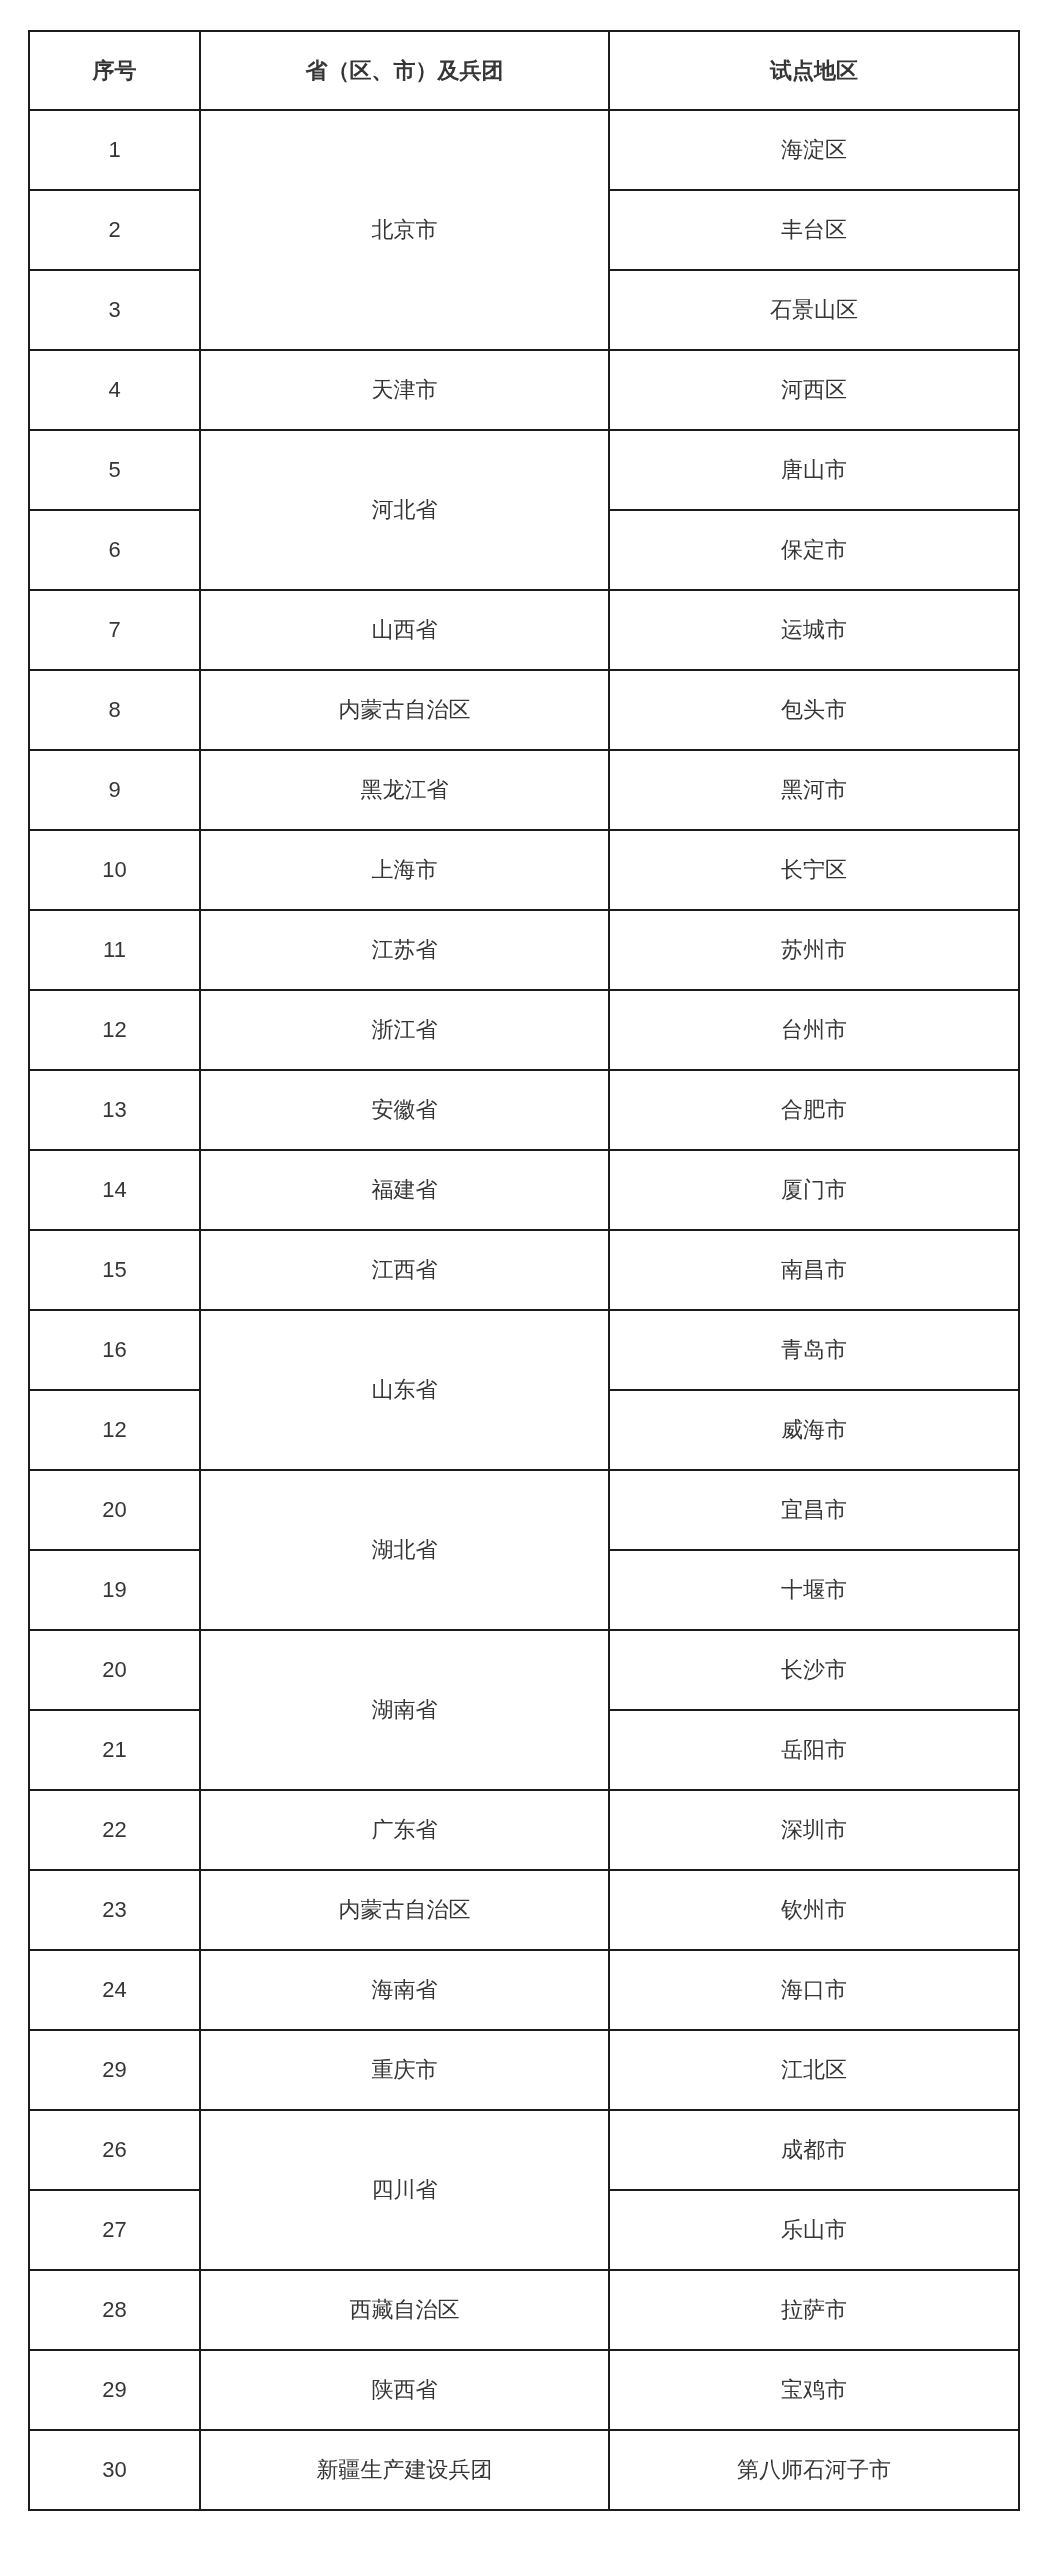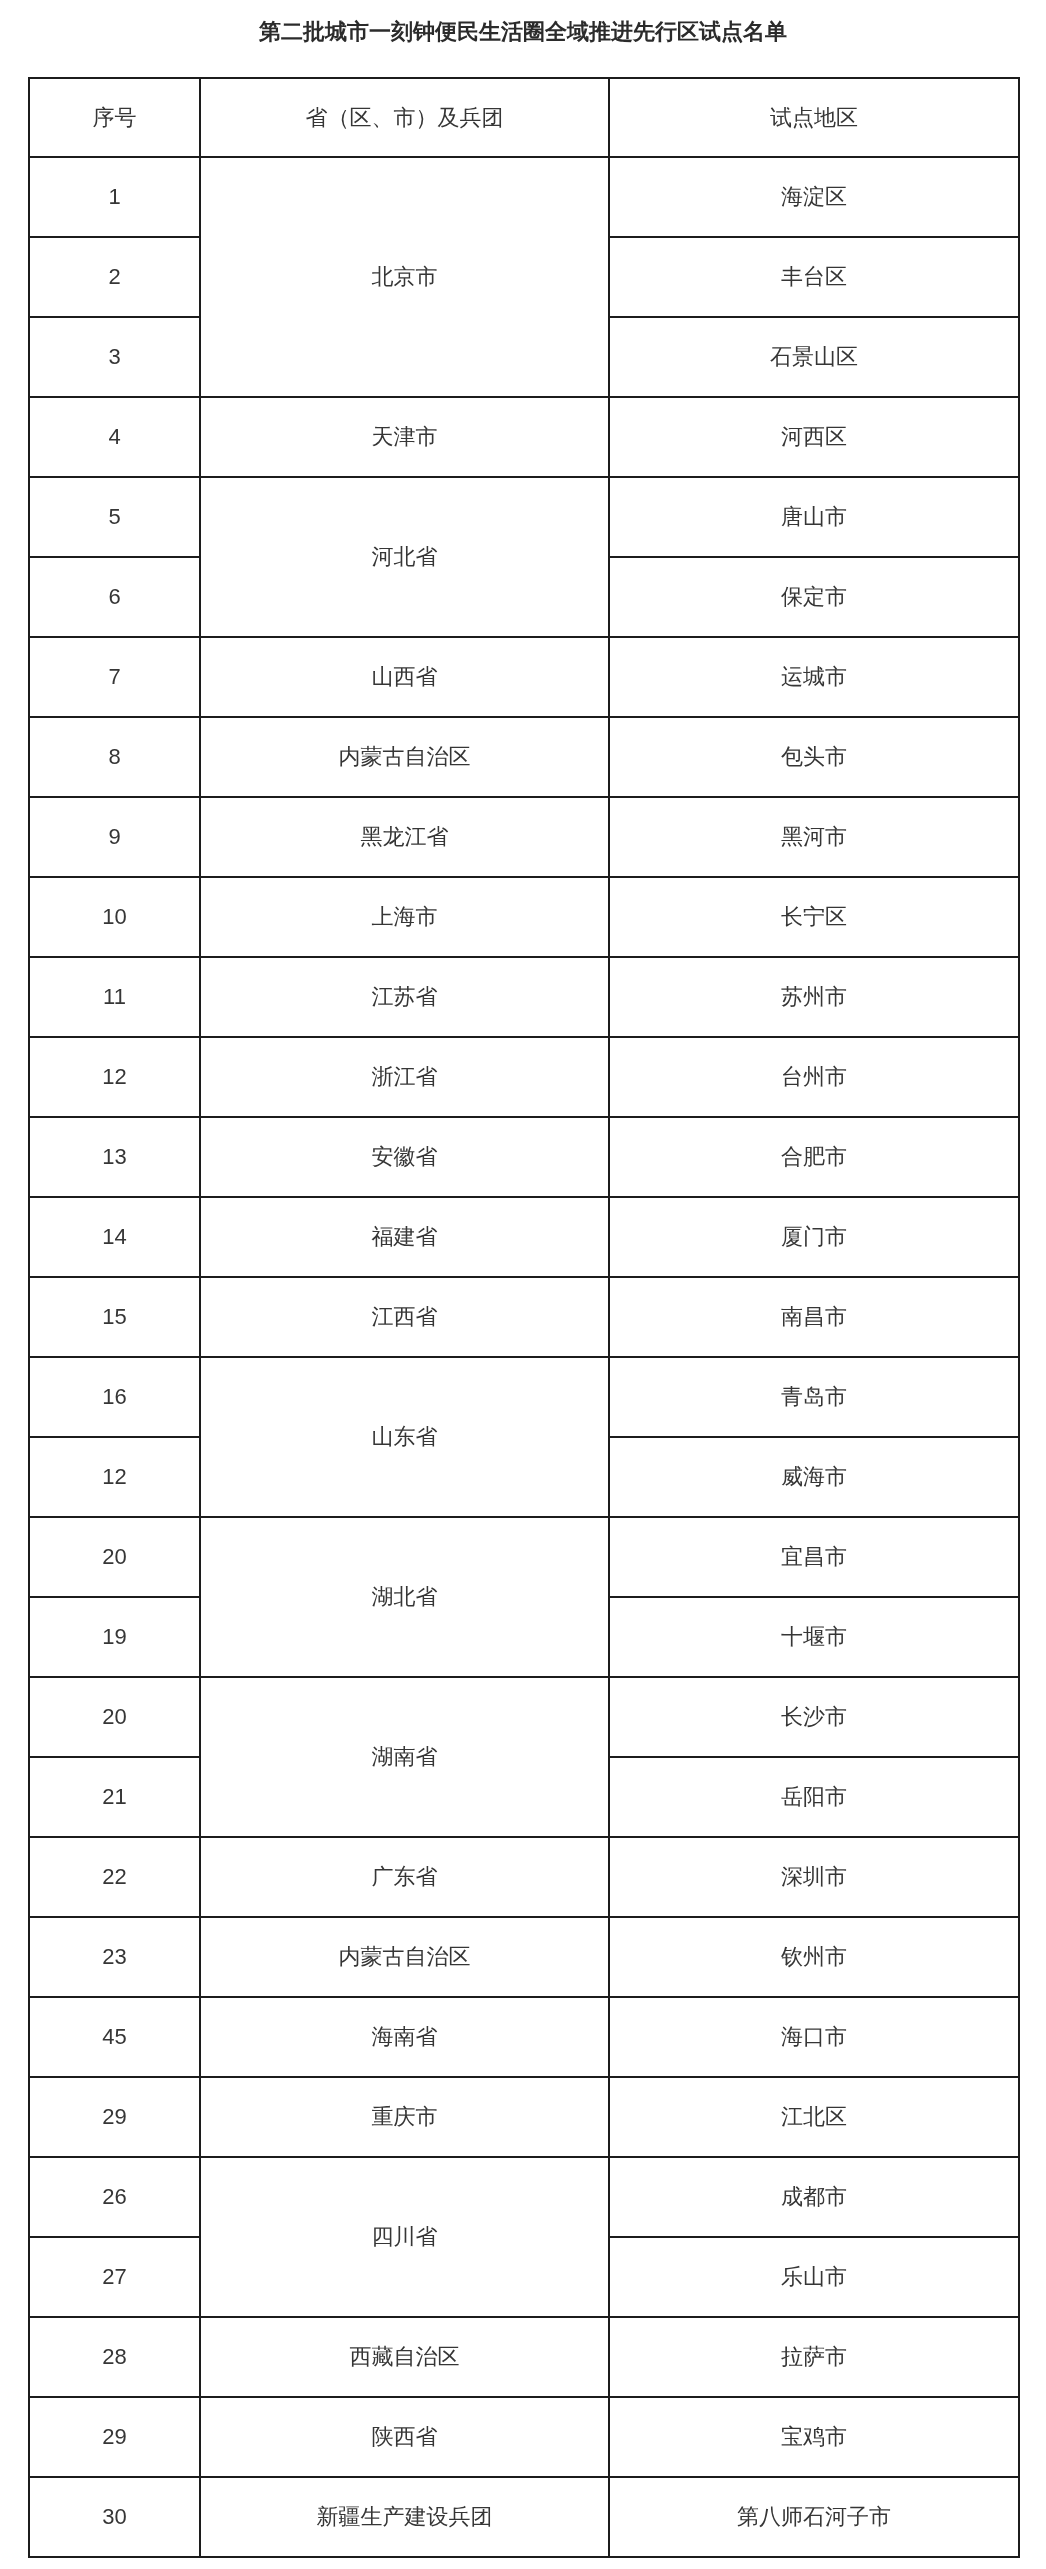--- a/index.html
+++ b/index.html
@@ -59,7 +59,6 @@
 
 <div class="page">
 
-  <h1 class="doc-title">第二批城市一刻钟便民生活圈全域推进先行区试点名单</h1>
 
   <table class="pilot-table">
     <colgroup>

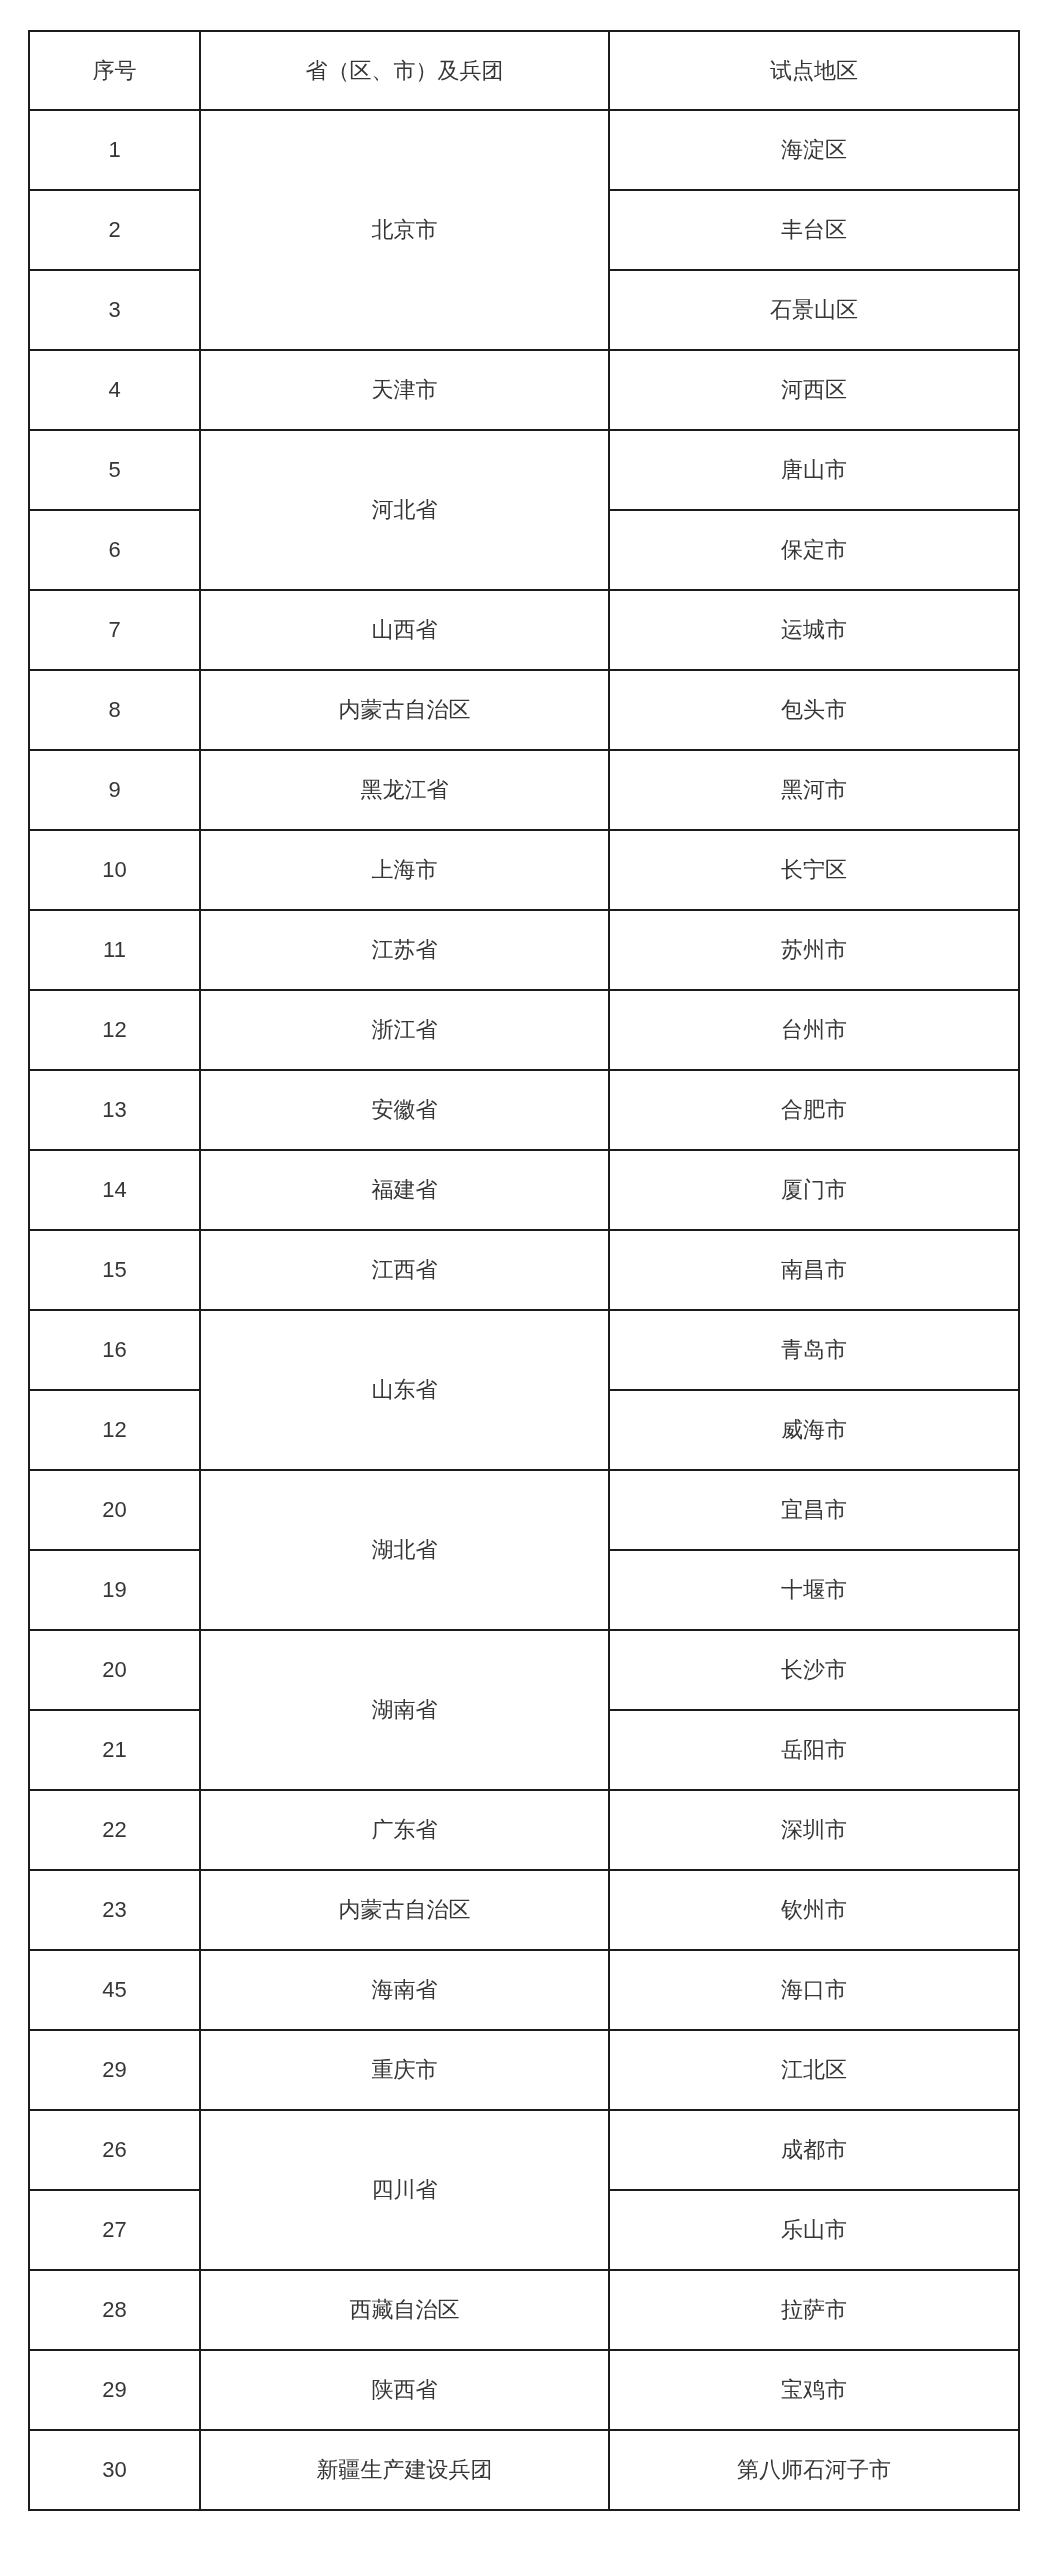--- a/index.html
+++ b/index.html
@@ -46,6 +46,7 @@
   }
   table.pilot-table thead th {
     height: 77px;
+    font-weight: bold;
   }
   table.pilot-table tbody td {
     height: 78px;

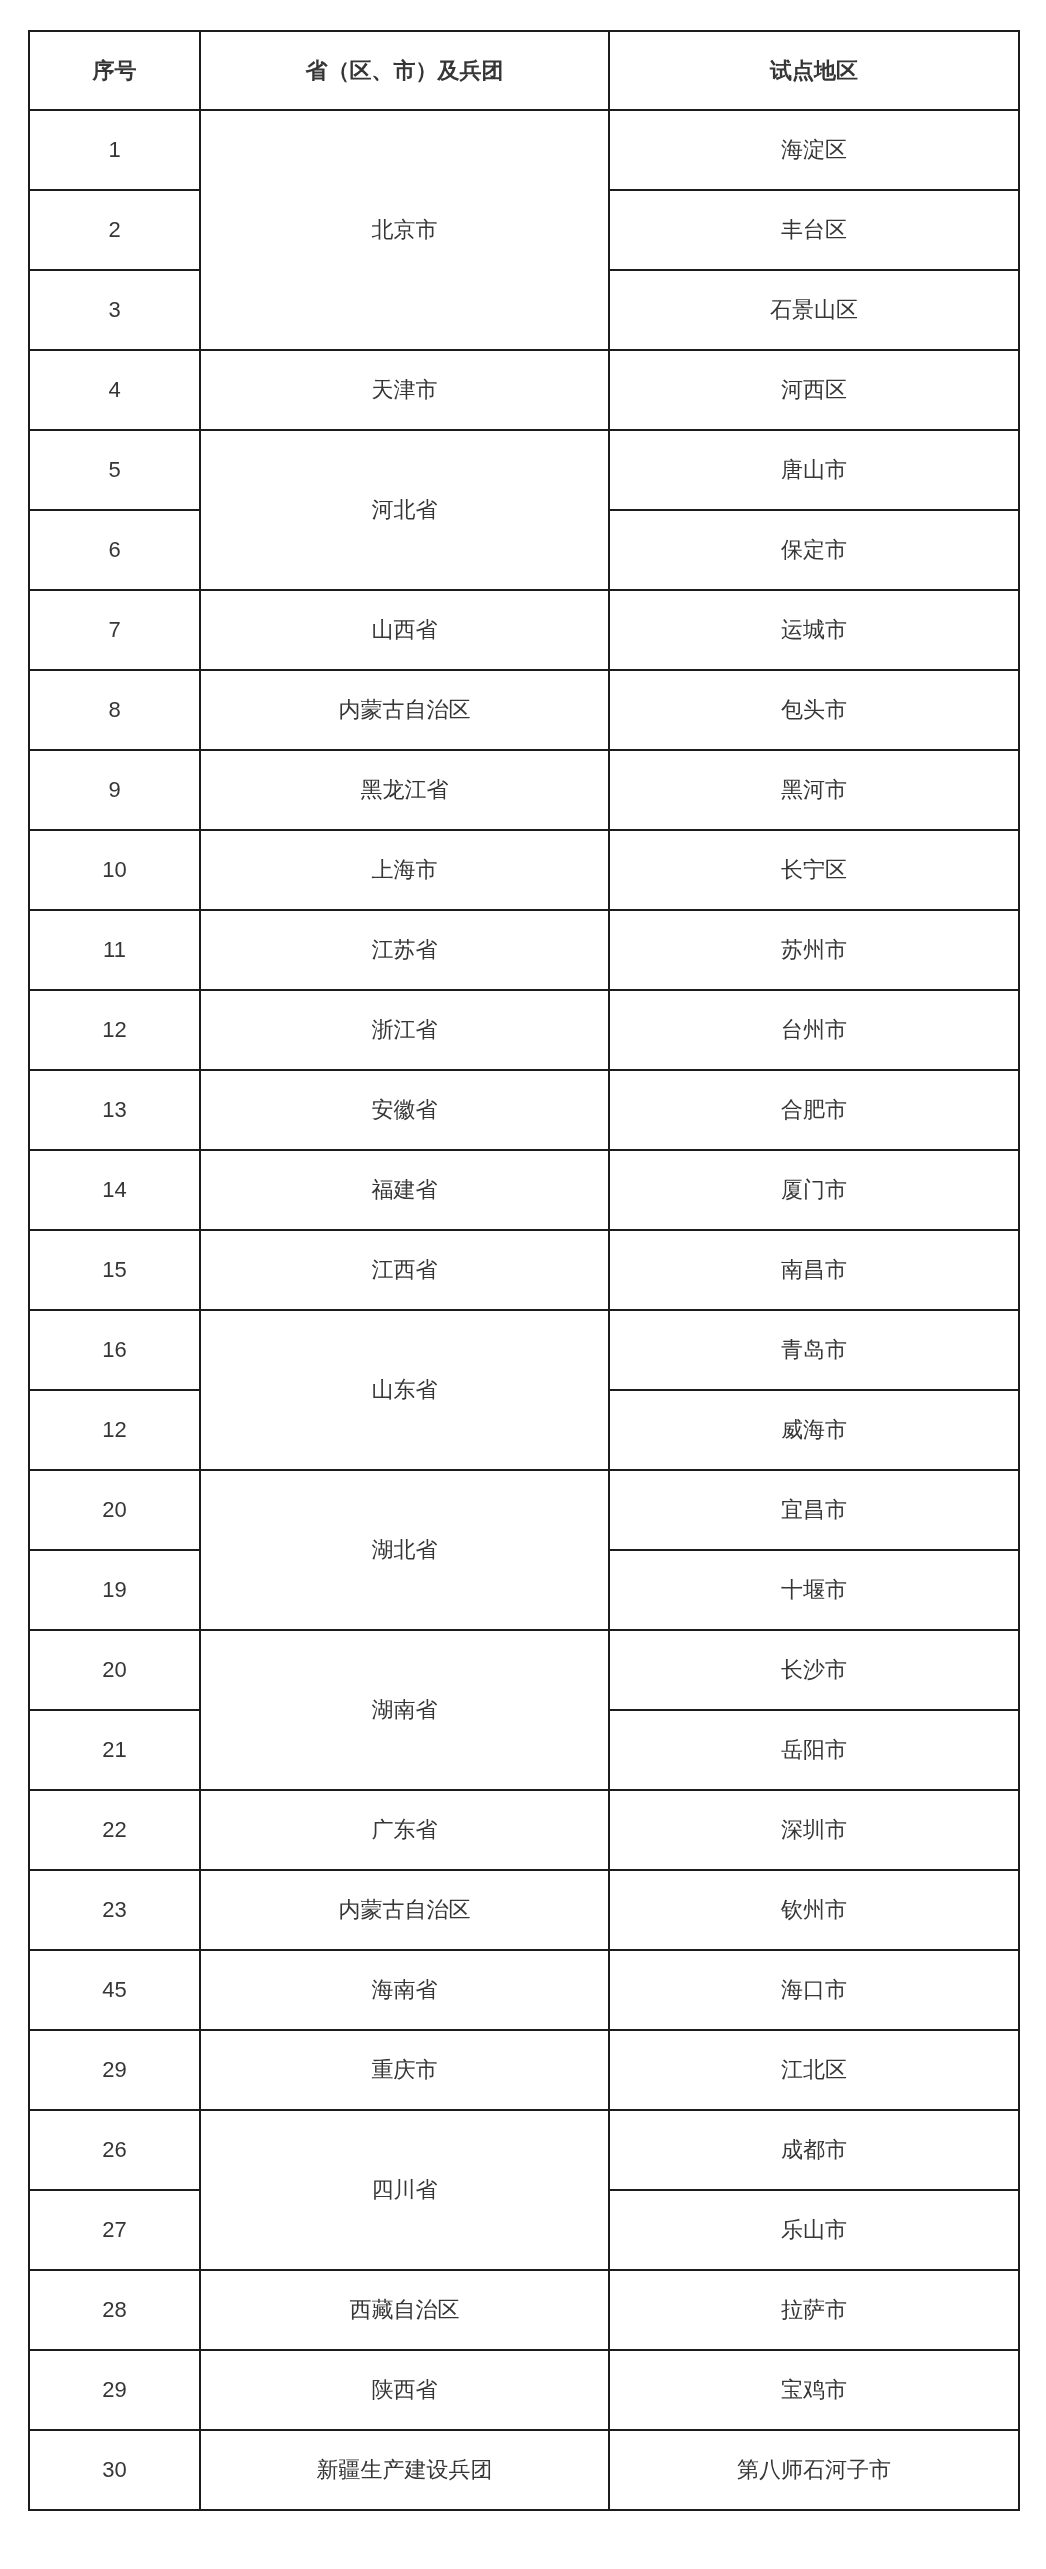--- a/index.html
+++ b/index.html
@@ -185,7 +185,7 @@
           <td>钦州市</td>
         </tr>
         <tr>
-          <td>45</td>
+          <td>24</td>
           <td rowspan="1">海南省</td>
           <td>海口市</td>
         </tr>

